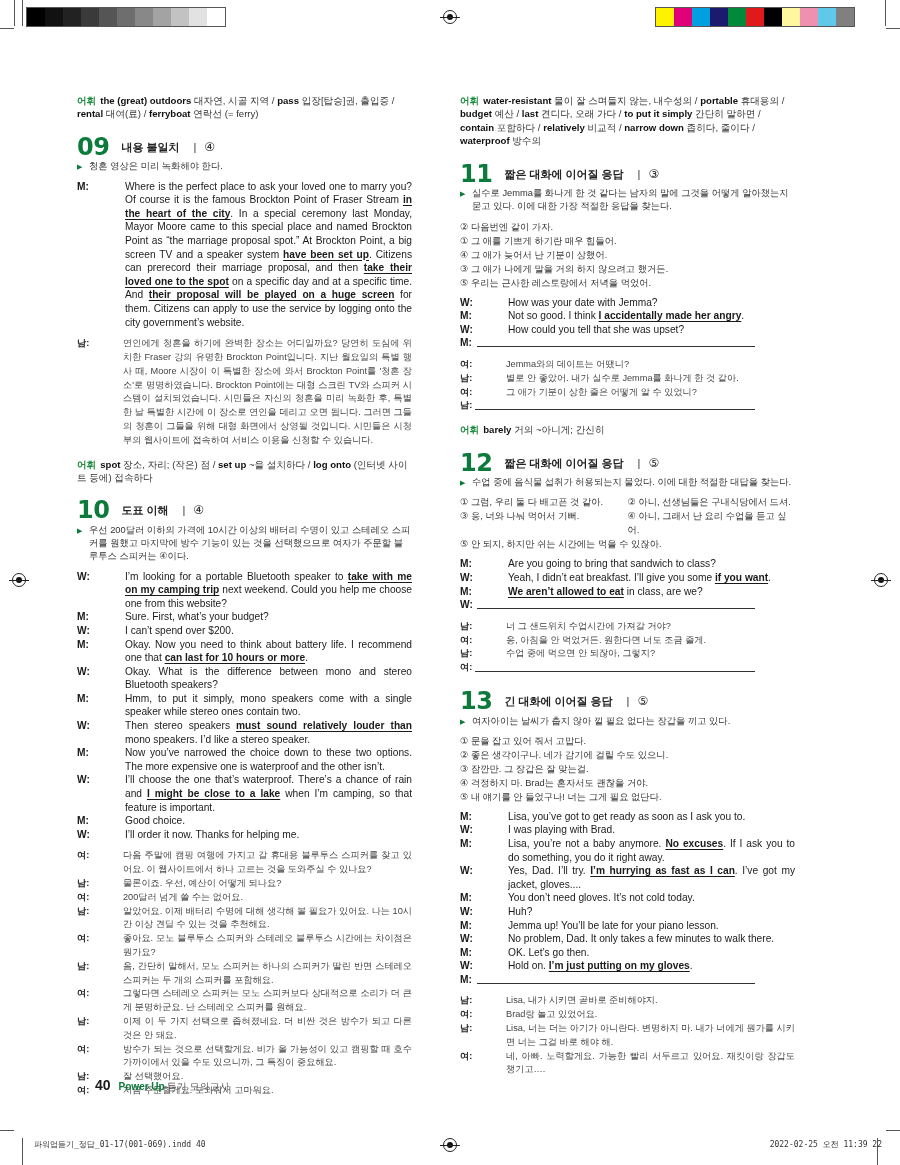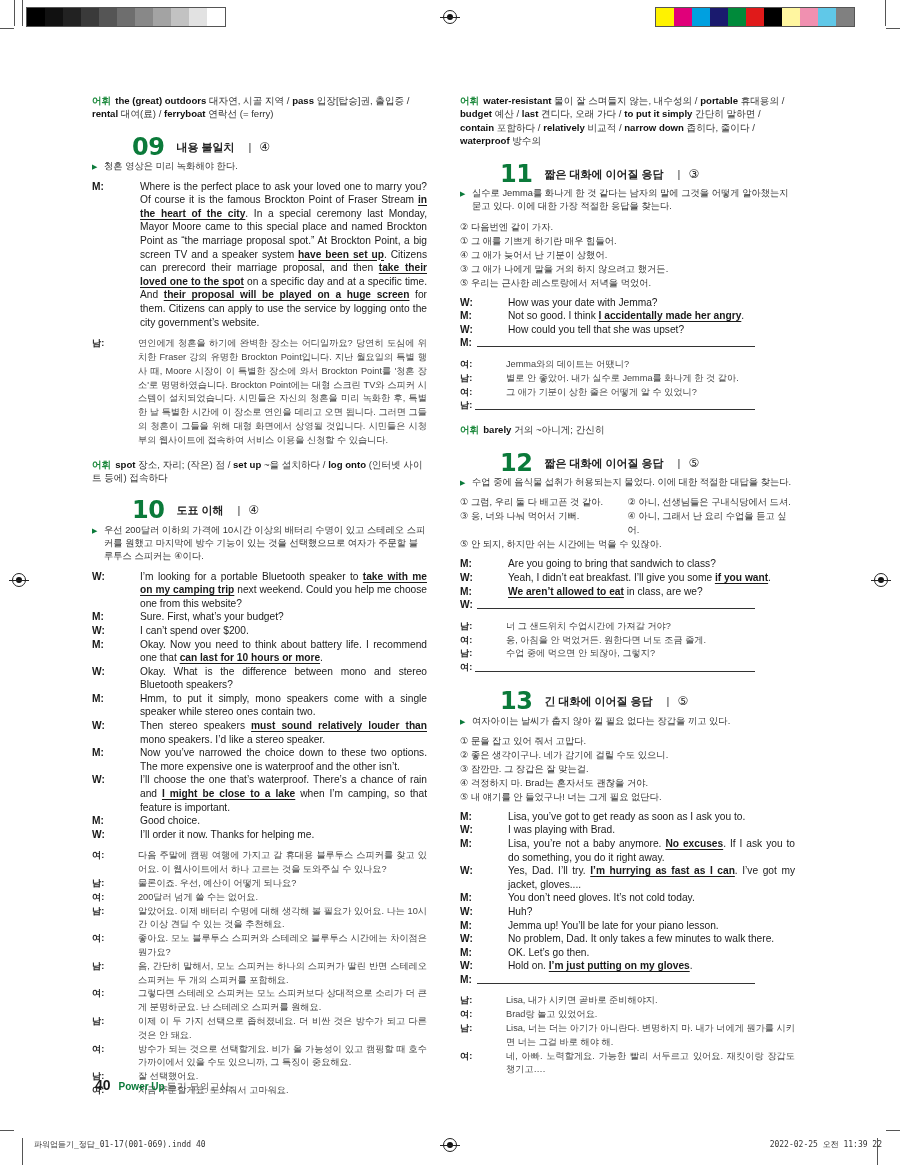--- a/index.html
+++ b/index.html
@@ -15,7 +15,7 @@
   .crop { position: absolute; background: #555; }
 
   .col { position: absolute; top: 94px; width: 335px; font-size: 10.2px; line-height: 13.6px; }
-  .col.left { left: 92px; }
+  .col.left { left: 77px; }
   .col.right { left: 460px; }
 
   .vocab { font-size: 9.6px; line-height: 13.4px; color: #333; }

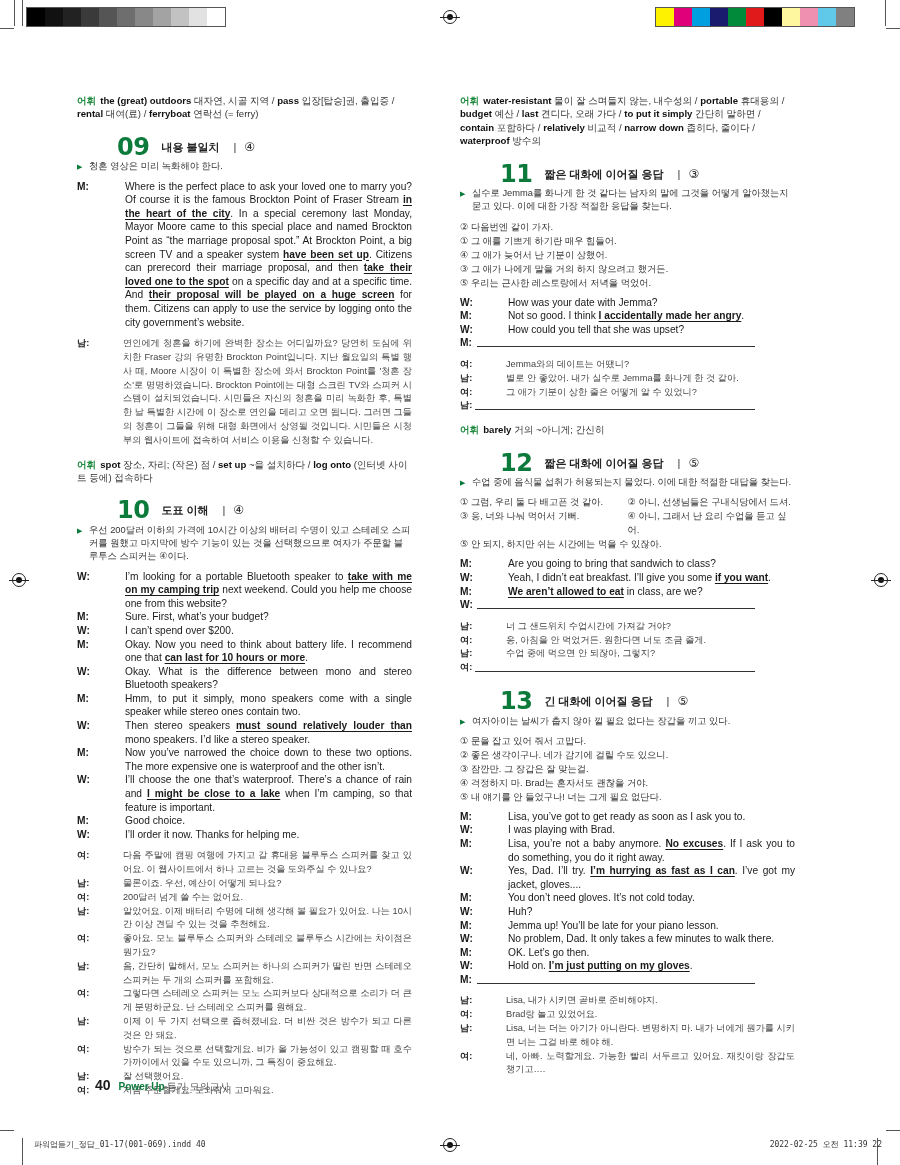--- a/index.html
+++ b/index.html
@@ -22,7 +22,7 @@
   .vocab .tag { color: #1e8a3e; font-weight: bold; margin-right: 4px; }
   .vocab b { color: #111; }
 
-  .qhead { display: flex; align-items: flex-end; margin-top: 20px; margin-bottom: 6px; margin-left: 40px; }
+  .qhead { display: flex; align-items: flex-end; margin-top: 20px; margin-bottom: 6px; }
   .qnum { font-size: 24px; font-weight: bold; color: #0b7a3a; letter-spacing: -0.5px; margin-right: 12px; font-family: "DejaVu Sans", sans-serif; }
   .qtitle { font-size: 11px; font-weight: bold; color: #222; }
   .qsep { font-size: 11px; margin: 0 8px 0 14px; color: #333; }

